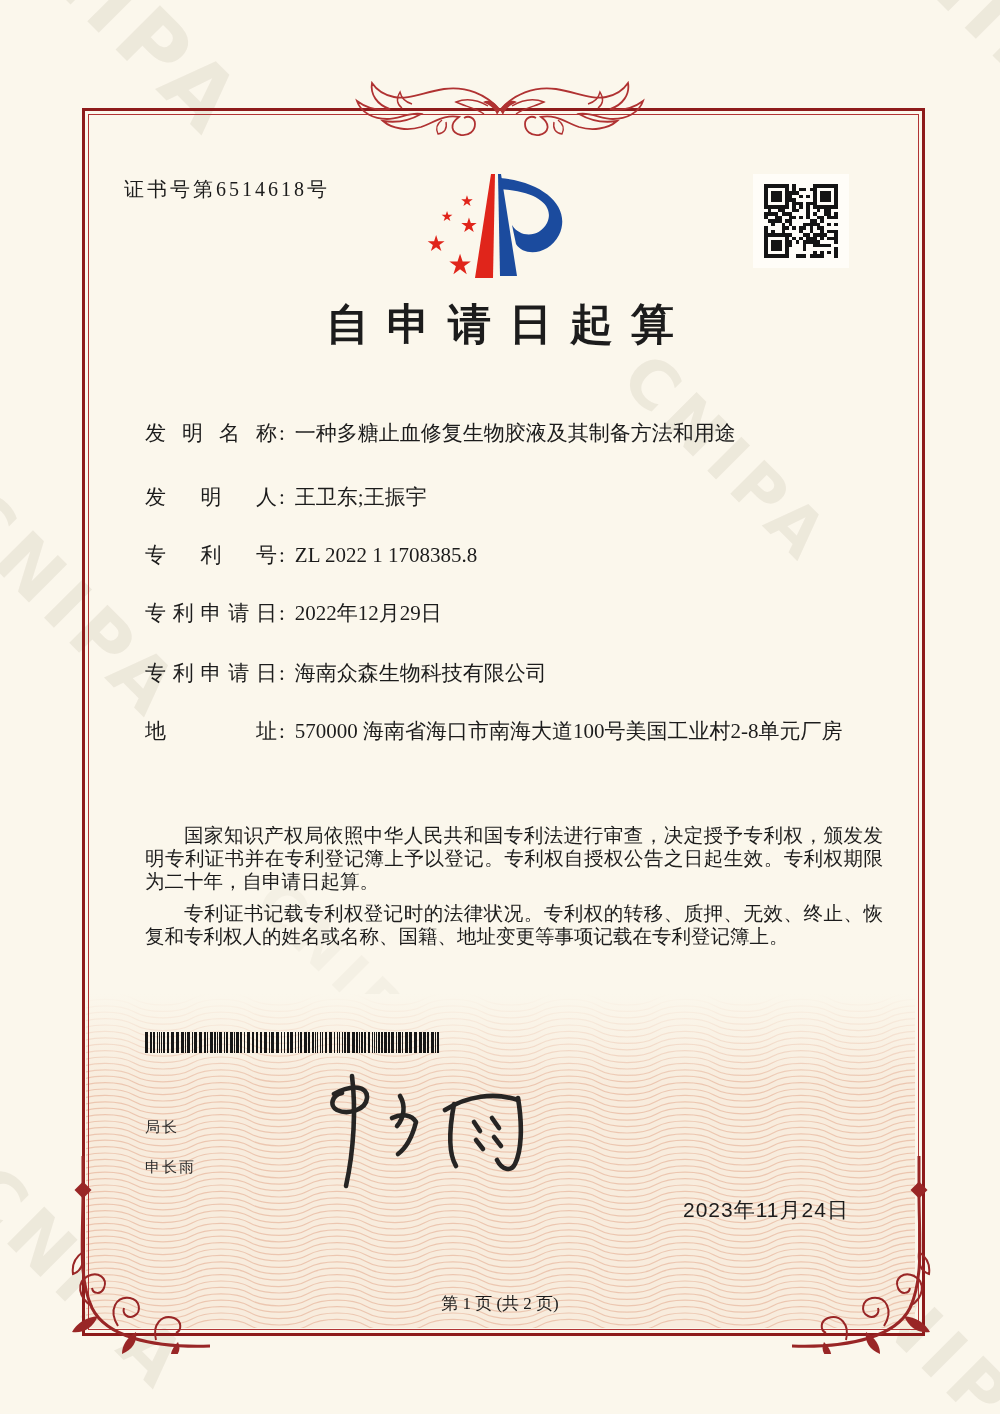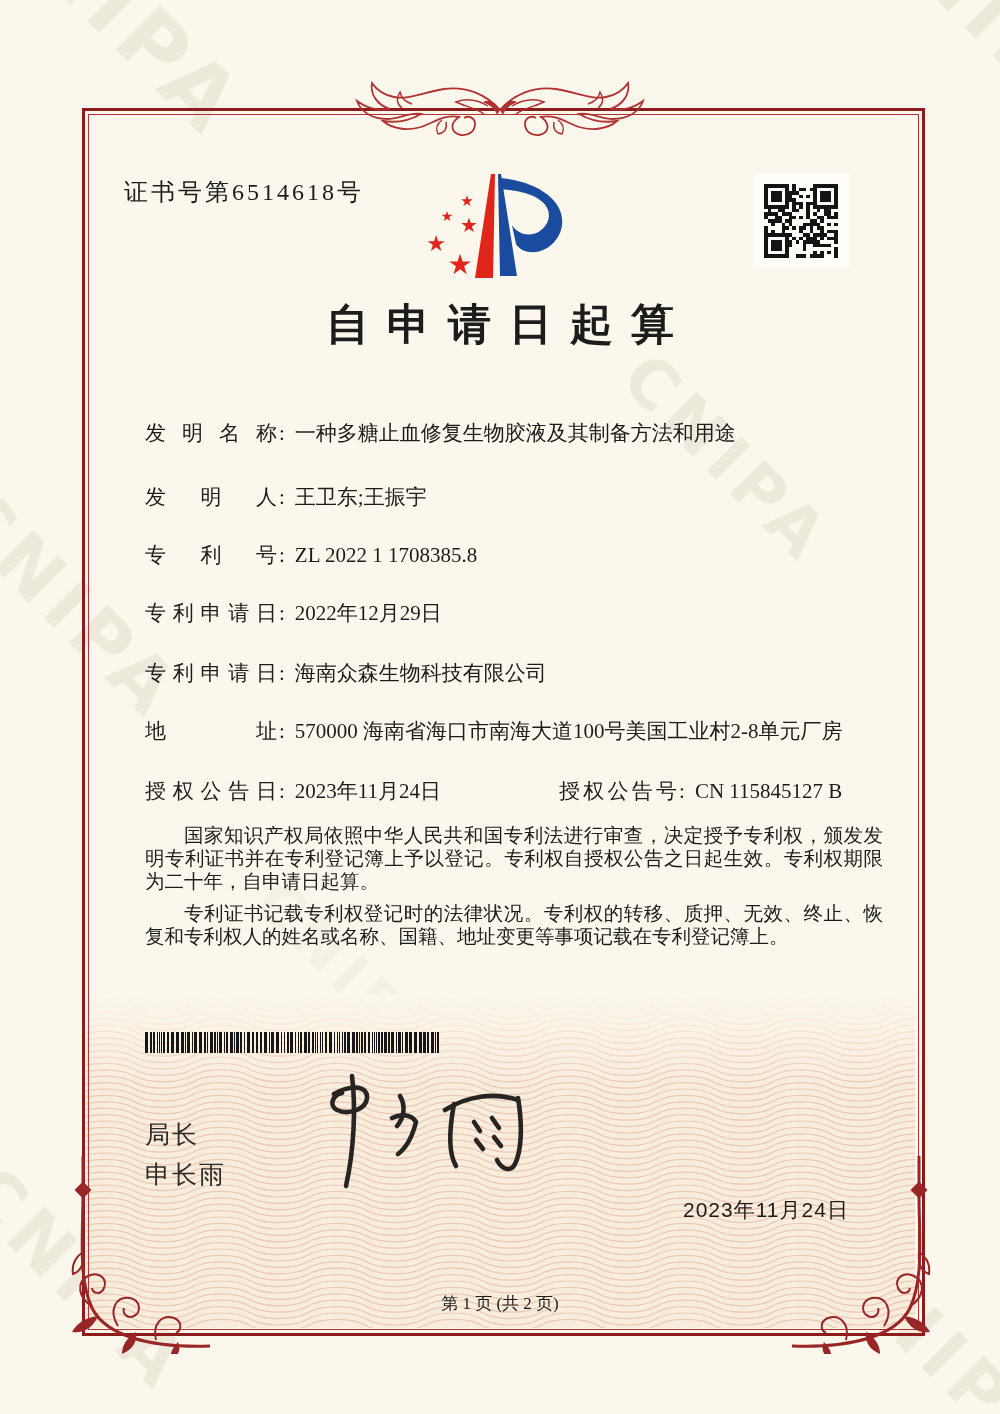--- a/index.html
+++ b/index.html
@@ -19,7 +19,7 @@
   .frame-inner{position:absolute;inset:3px;border:1px solid #b13434;}
   .orn{position:absolute;}
   
-  .cert-no{position:absolute;left:124px;top:176px;font-size:24px;letter-spacing:3px;}
+  .cert-no{position:absolute;left:124px;top:176px;font-size:20px;letter-spacing:3px;}
   .logo{position:absolute;left:420px;top:164px;width:160px;height:128px;}
   .qr-box{position:absolute;left:753px;top:174px;width:96px;height:94px;background:#fffdf8;
           display:flex;align-items:center;justify-content:center;}

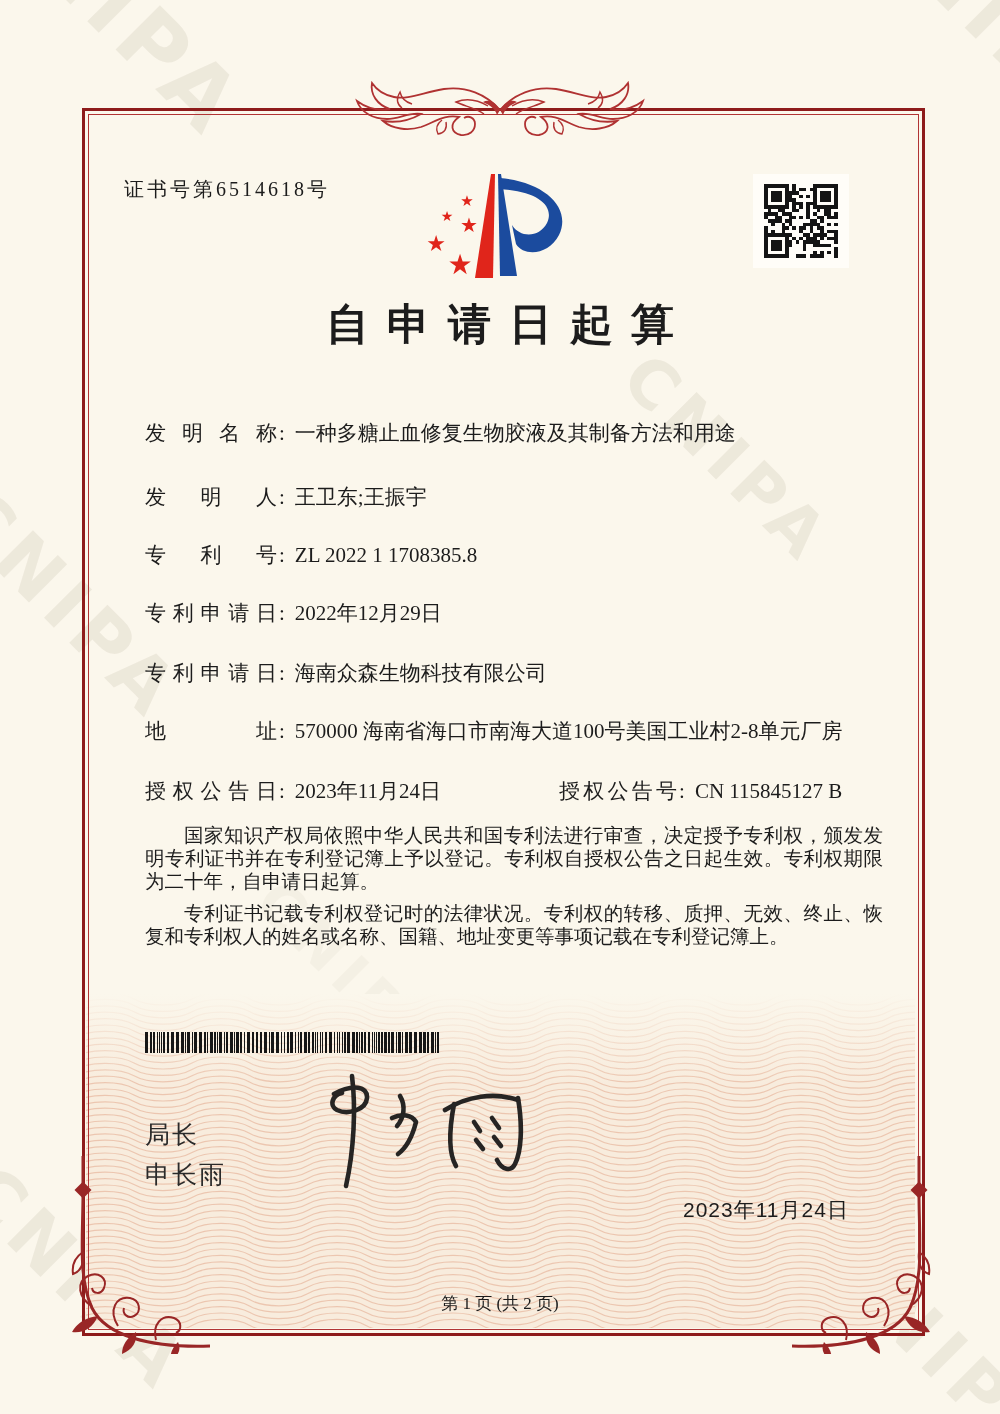--- a/index.html
+++ b/index.html
@@ -355,14 +355,6 @@
   <div class="frow addr" style="top:716px;">
     <span class="flabel">地址</span><span class="fcolon">:</span><span class="fvalue">570000 海南省海口市南海大道100号美国工业村2-8单元厂房</span>
   </div>
-  <div class="frow grant" style="top:776px;">
-    <span>
-      <span class="flabel">授权公告日</span><span class="fcolon">:</span><span class="fvalue">2023年11月24日</span>
-    </span>
-    <span style="margin-left:118px;">
-      <span class="flabel2">授权公告号</span><span class="fcolon">:</span><span class="fvalue">CN 115845127 B</span>
-    </span>
-  </div>
 
   <div class="body-text">
     <p>国家知识产权局依照中华人民共和国专利法进行审查，决定授予专利权，颁发发明专利证书并在专利登记簿上予以登记。专利权自授权公告之日起生效。专利权期限为二十年，自申请日起算。</p>

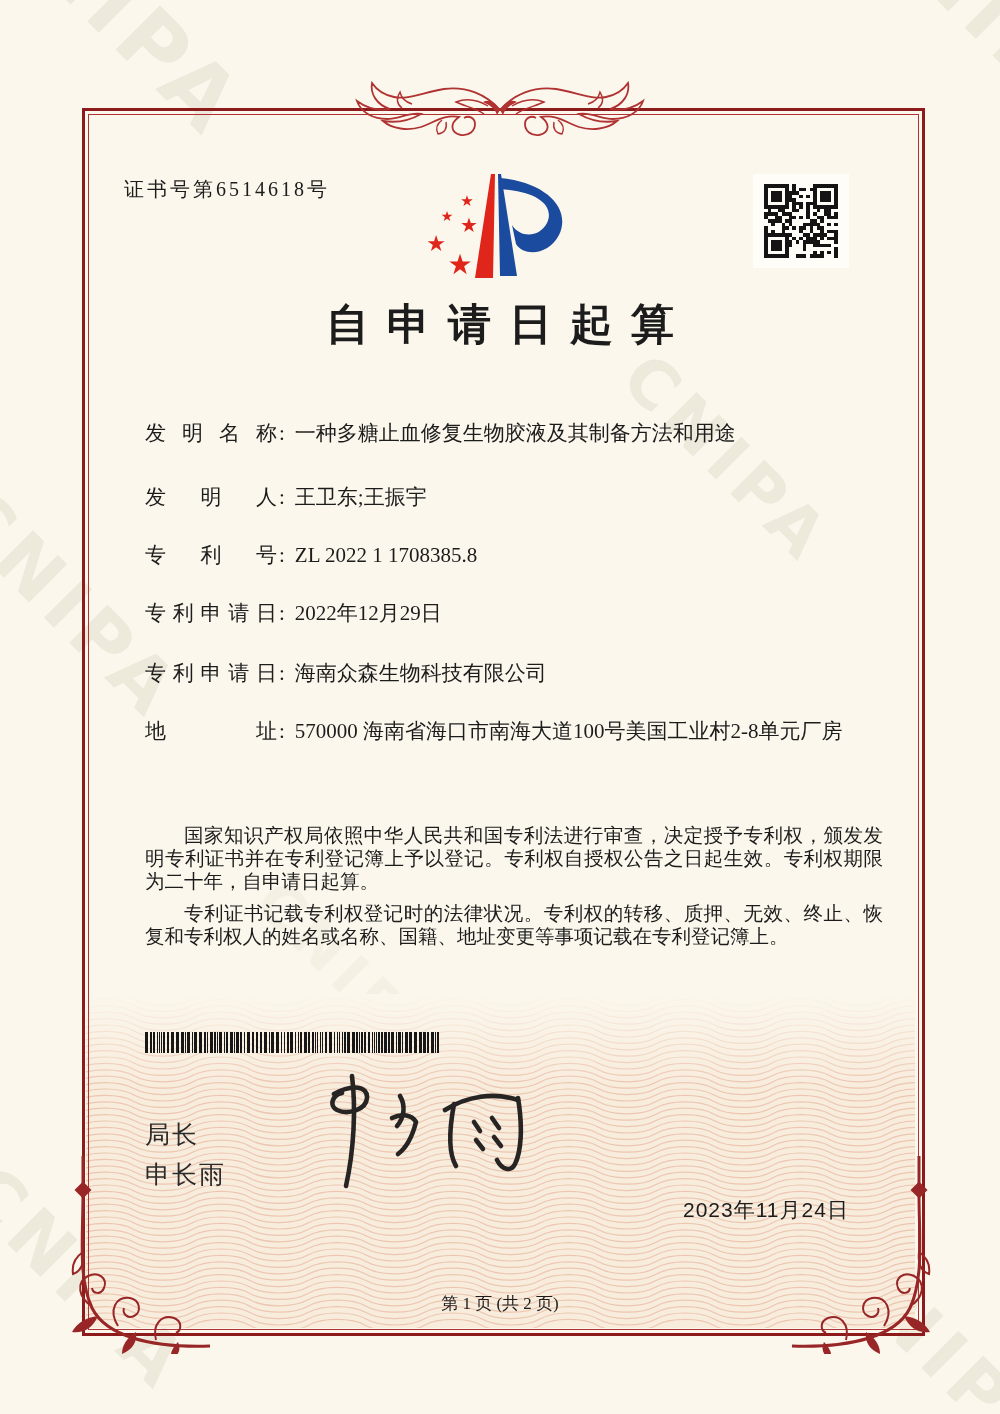--- a/index.html
+++ b/index.html
@@ -41,7 +41,7 @@
   .barcode{position:absolute;left:145px;top:1032px;width:296px;height:21px;
        display:flex;align-items:stretch;overflow:hidden;}
   .barcode div{background:#161616;}
-  .signer{position:absolute;left:145px;font-size:25px;letter-spacing:2px;color:#2a2a2a;
+  .signer{position:absolute;left:145px;font-size:15px;letter-spacing:2px;color:#2a2a2a;
        font-family:"Liberation Sans","DejaVu Sans",sans-serif;font-weight:500;}
   .sig-svg{position:absolute;left:282px;top:1068px;width:250px;height:124px;}
   .sign-date{position:absolute;left:683px;top:1196px;font-size:21px;letter-spacing:1px;

